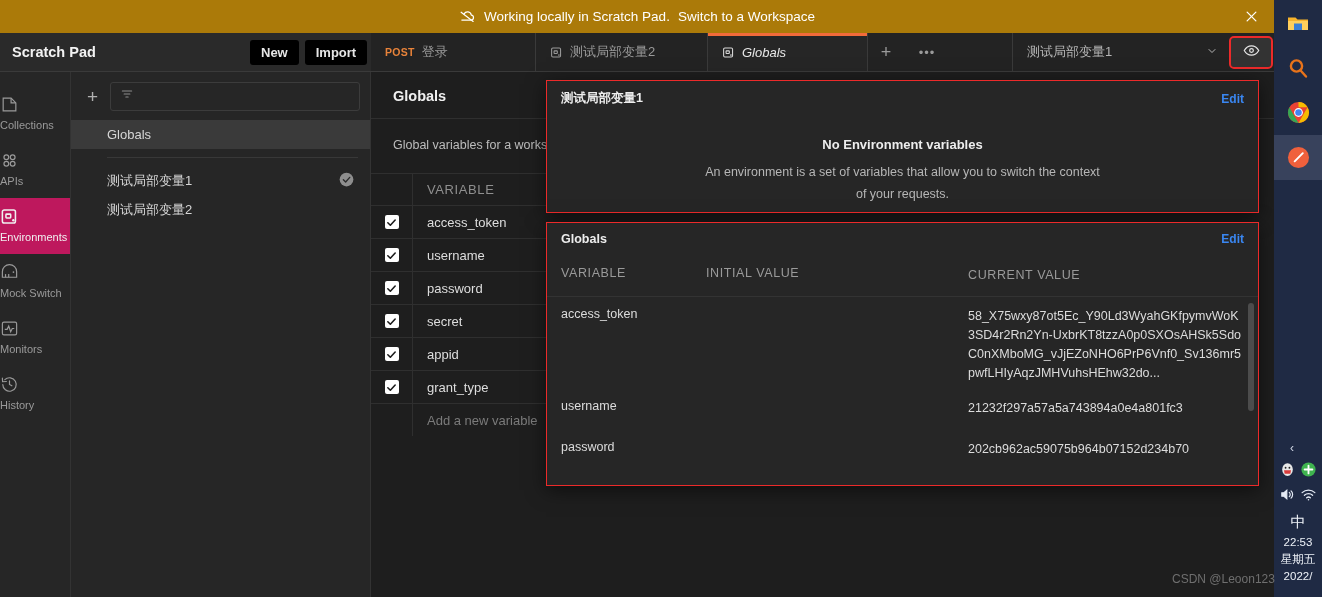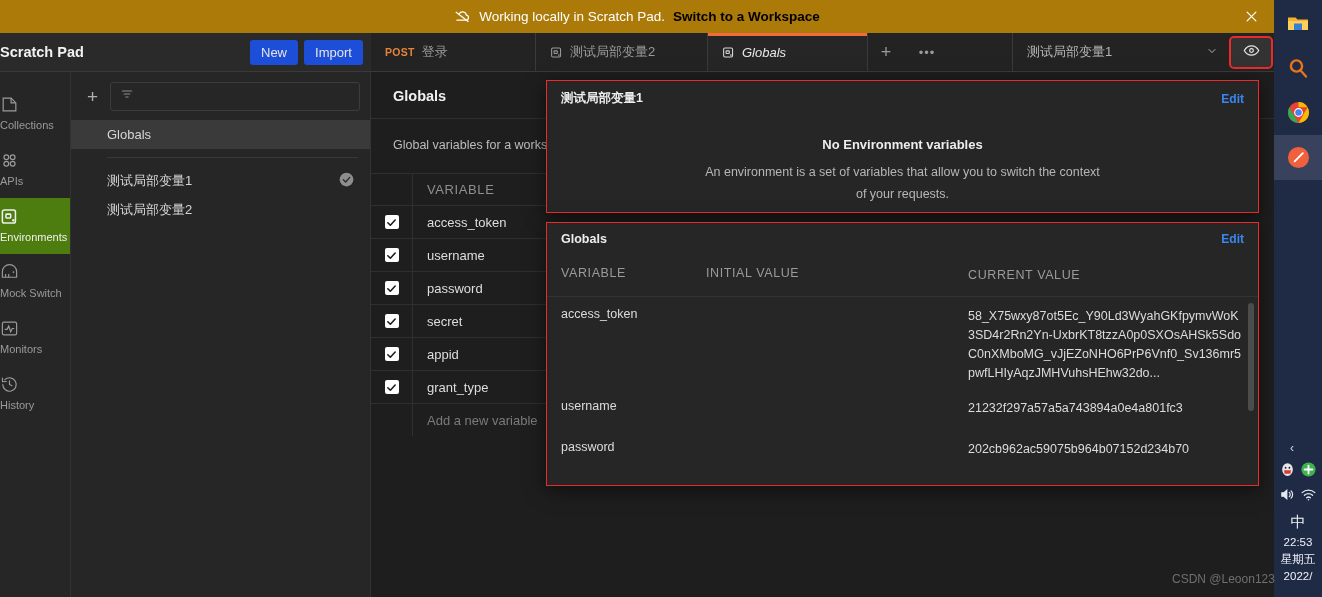--- a/index.html
+++ b/index.html
@@ -21,7 +21,7 @@
   .banner .banner-inner { display: flex; align-items: center; gap: 8px; }
   .banner .cloud-off-icon { display: block; width: 17px; height: 17px; }
   .banner-text { font-weight: 400; }
-  .banner-link { font-weight: 700; color: #000000; cursor: pointer; }
+  .banner-link { font-weight: 400; color: #ffffff; cursor: pointer; }
   .banner-close {
     position: absolute; right: 12px; top: 50%; transform: translateY(-50%);
     width: 22px; height: 22px; cursor: pointer;

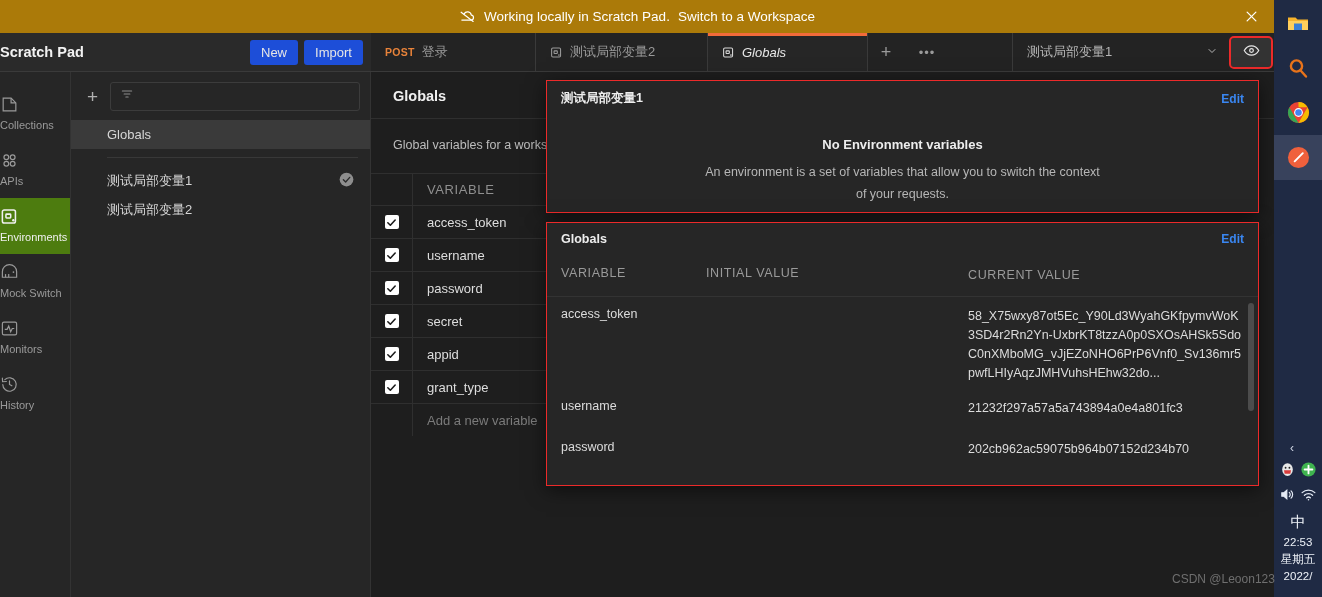--- a/index.html
+++ b/index.html
@@ -35,7 +35,7 @@
     display: flex; align-items: center;
   }
   .scratch-title {
-    width: 250px; padding-left: 0px; color: #f2f2f2;
+    width: 250px; padding-left: 12px; color: #f2f2f2;
     font-size: 14.5px; font-weight: 700;
   }
   .header-btns { display: flex; gap: 6px; margin-left: auto; padding-right: 10px; }

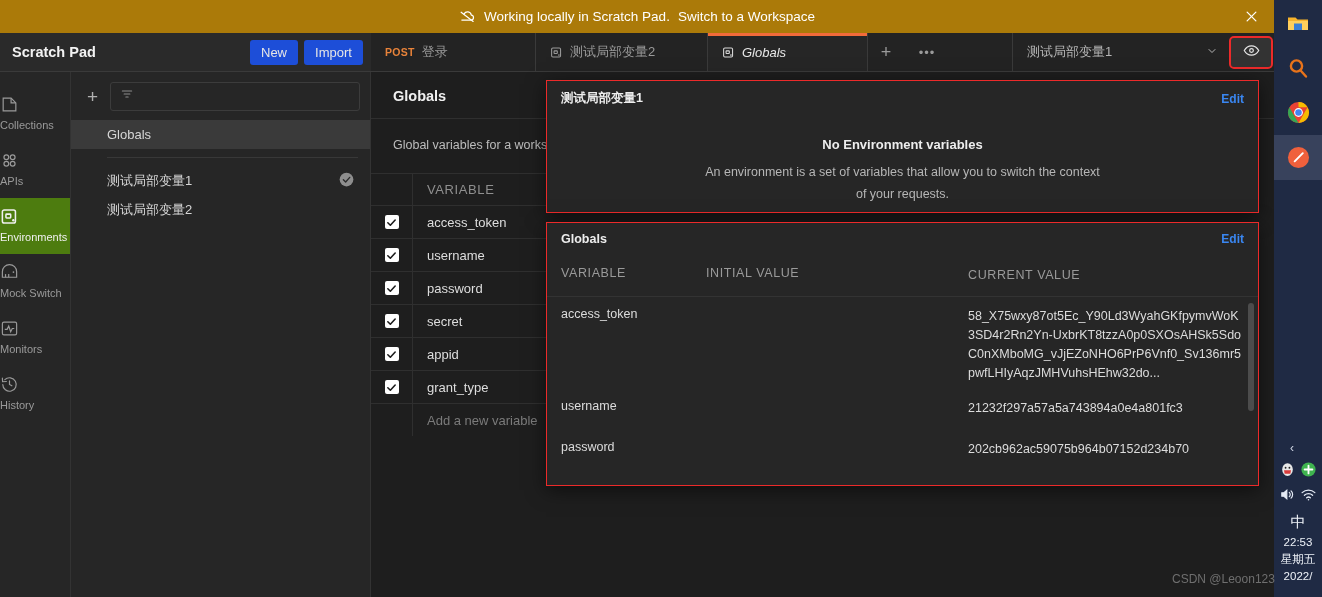--- a/index.html
+++ b/index.html
@@ -40,8 +40,8 @@
   }
   .header-btns { display: flex; gap: 6px; margin-left: auto; padding-right: 10px; }
   .hdr-btn {
-    background: #1d4ed8; border: none; color: #e6e6e6;
-    font-size: 13px; font-weight: 400; padding: 5px 11px; border-radius: 3px;
+    background: #000000; border: none; color: #e6e6e6;
+    font-size: 13px; font-weight: 700; padding: 5px 11px; border-radius: 3px;
     cursor: pointer; font-family: inherit;
   }
 

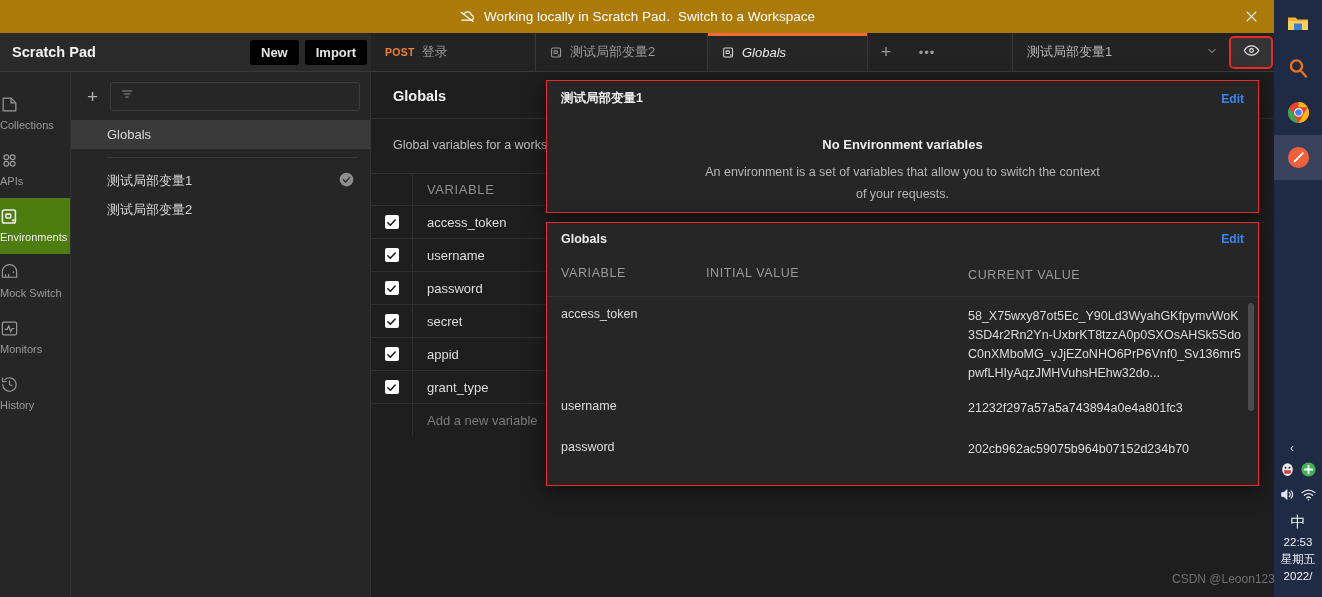--- a/index.html
+++ b/index.html
@@ -102,7 +102,7 @@
     display: flex; flex-direction: column; align-items: flex-start; gap: 5px;
     padding: 9px 0 11px; color: #9a9a9a; font-size: 11px; cursor: pointer;
   }
-  .rail-item.active { background: #4d7c0f; color: #f0f0f0; }
+  .rail-item.active { background: #be185d; color: #f0f0f0; }
   .rail-item svg { display: block; }
 
   

